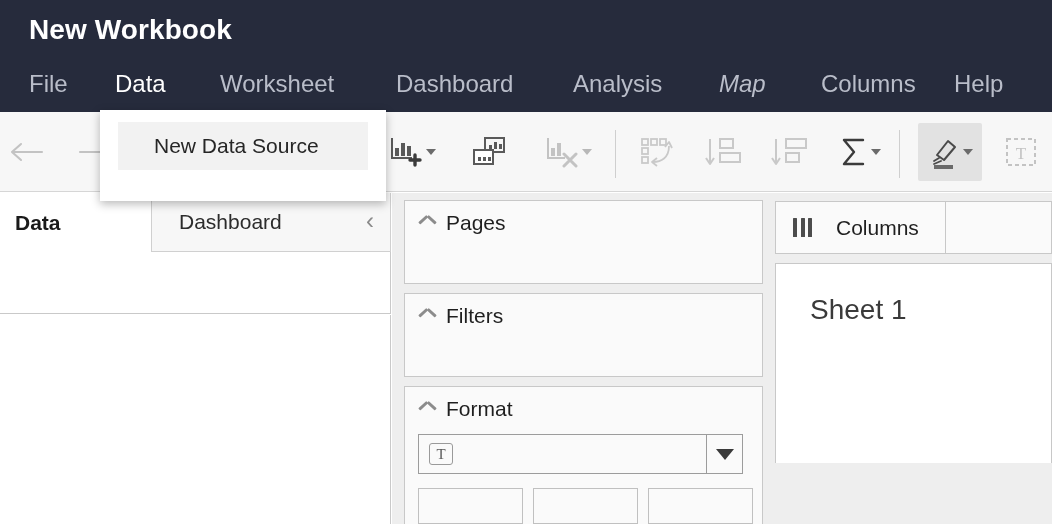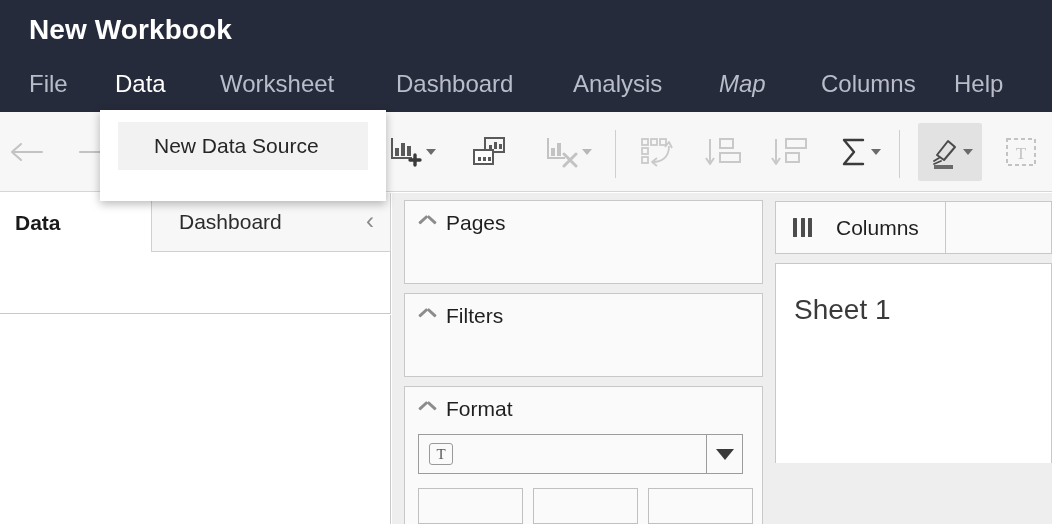--- a/index.html
+++ b/index.html
@@ -320,7 +320,7 @@
     background: #ffffff;
     border: 1px solid #c8c8c8;
     border-bottom: none;
-    padding: 32px 0 0 18px;
+    padding: 32px 0 0 34px;
   }
   .sheet-title {
     font-size: 28px;

